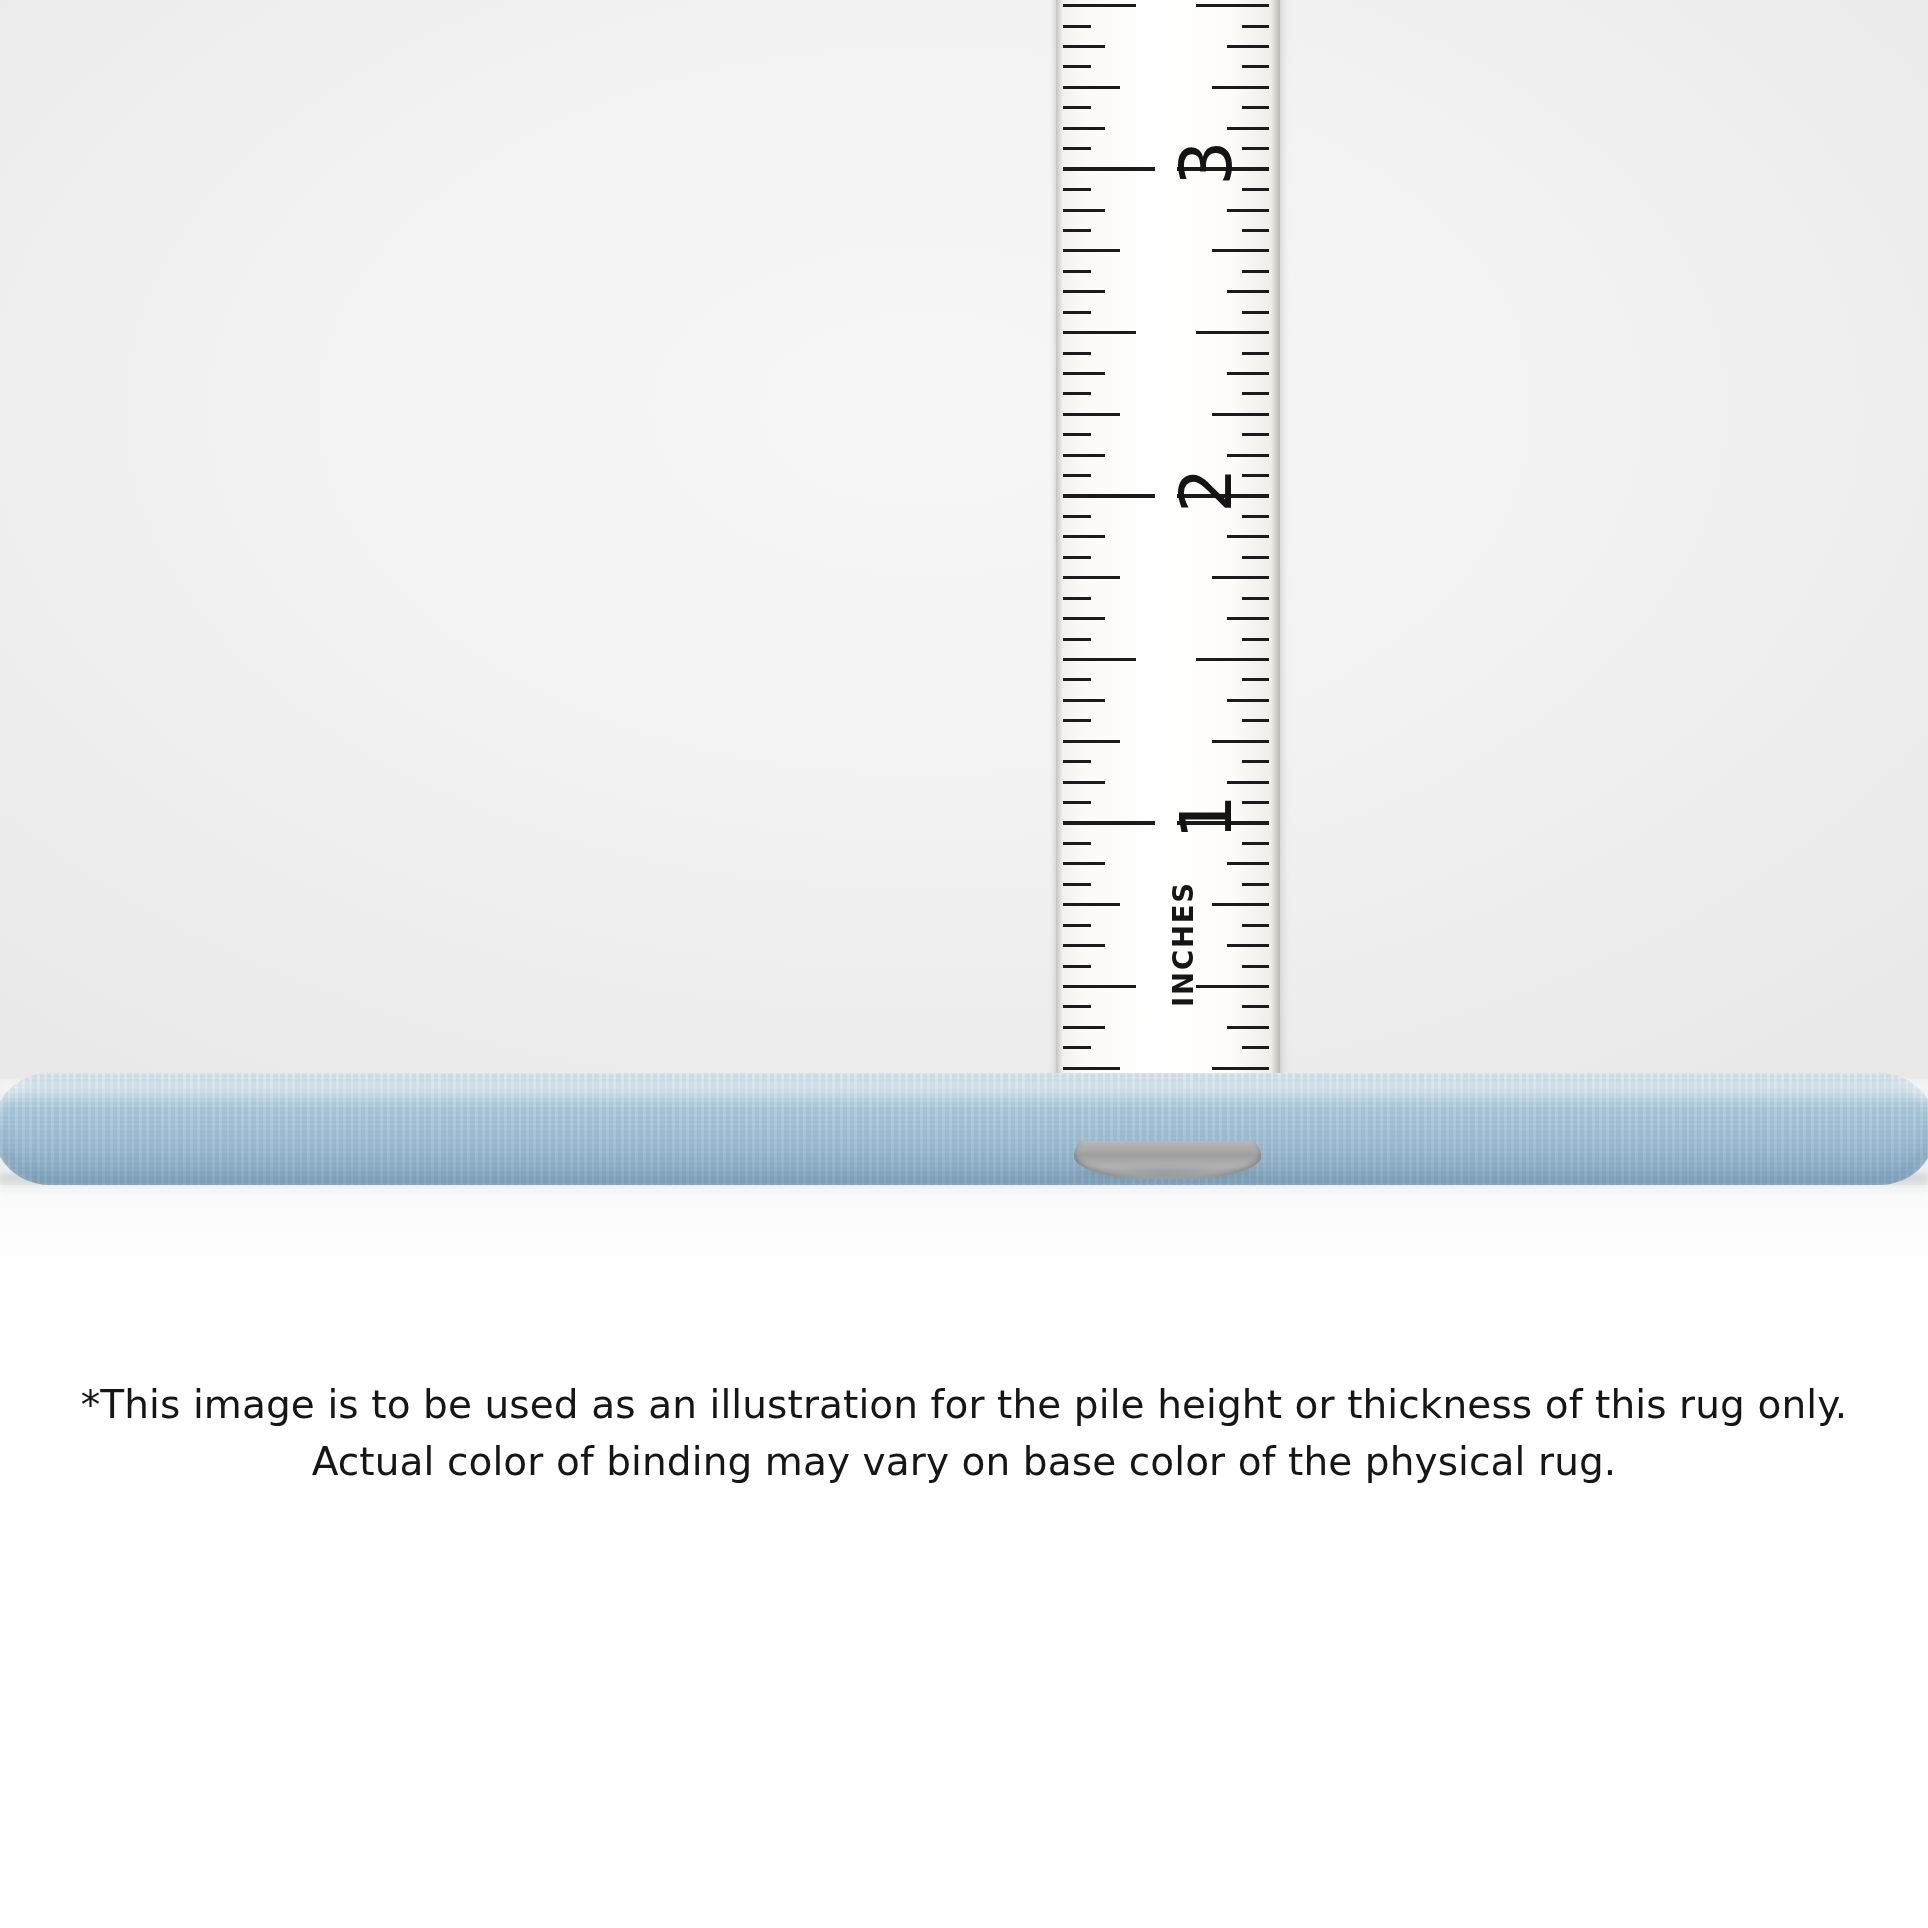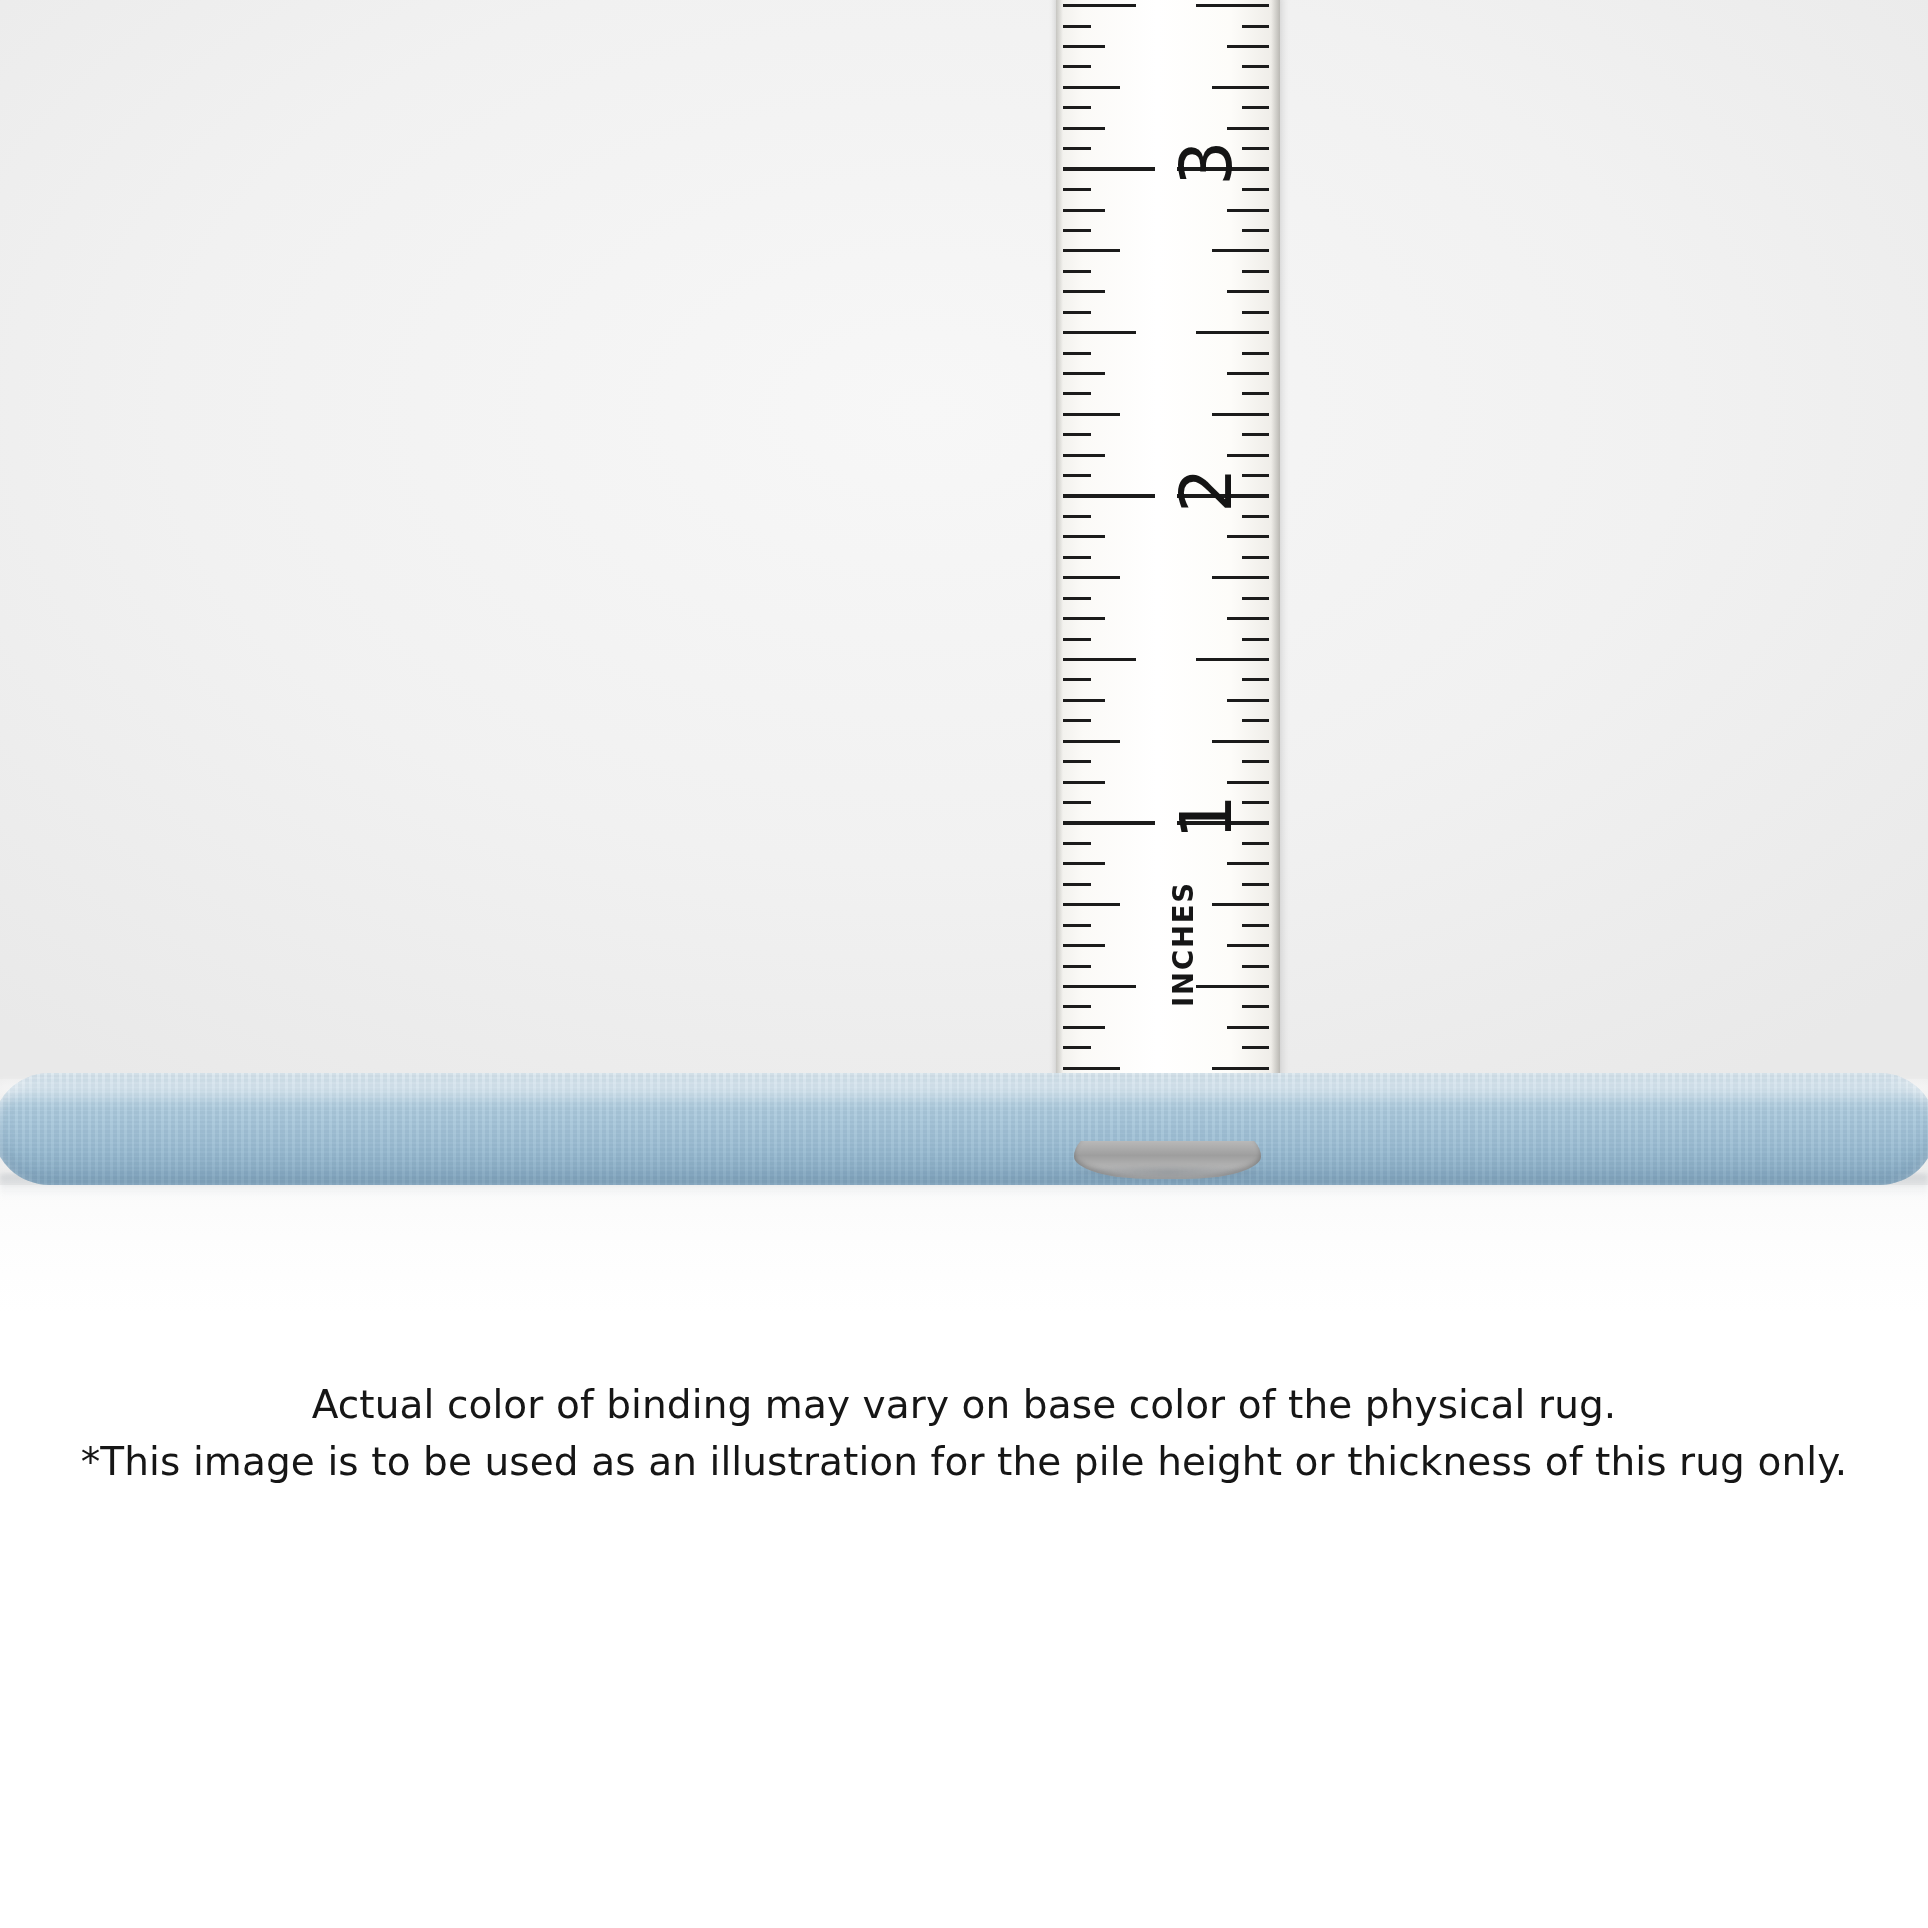--- a/index.html
+++ b/index.html
@@ -360,8 +360,8 @@
   </div>
 
   <div class="caption">
+    <span class="line">*This image is to be used as an illustration for the pile height or thickness of this rug only.</span>
     <span class="line">Actual color of binding may vary on base color of the physical rug.</span>
-    <span class="line">*This image is to be used as an illustration for the pile height or thickness of this rug only.</span>
   </div>
 
 </div>

